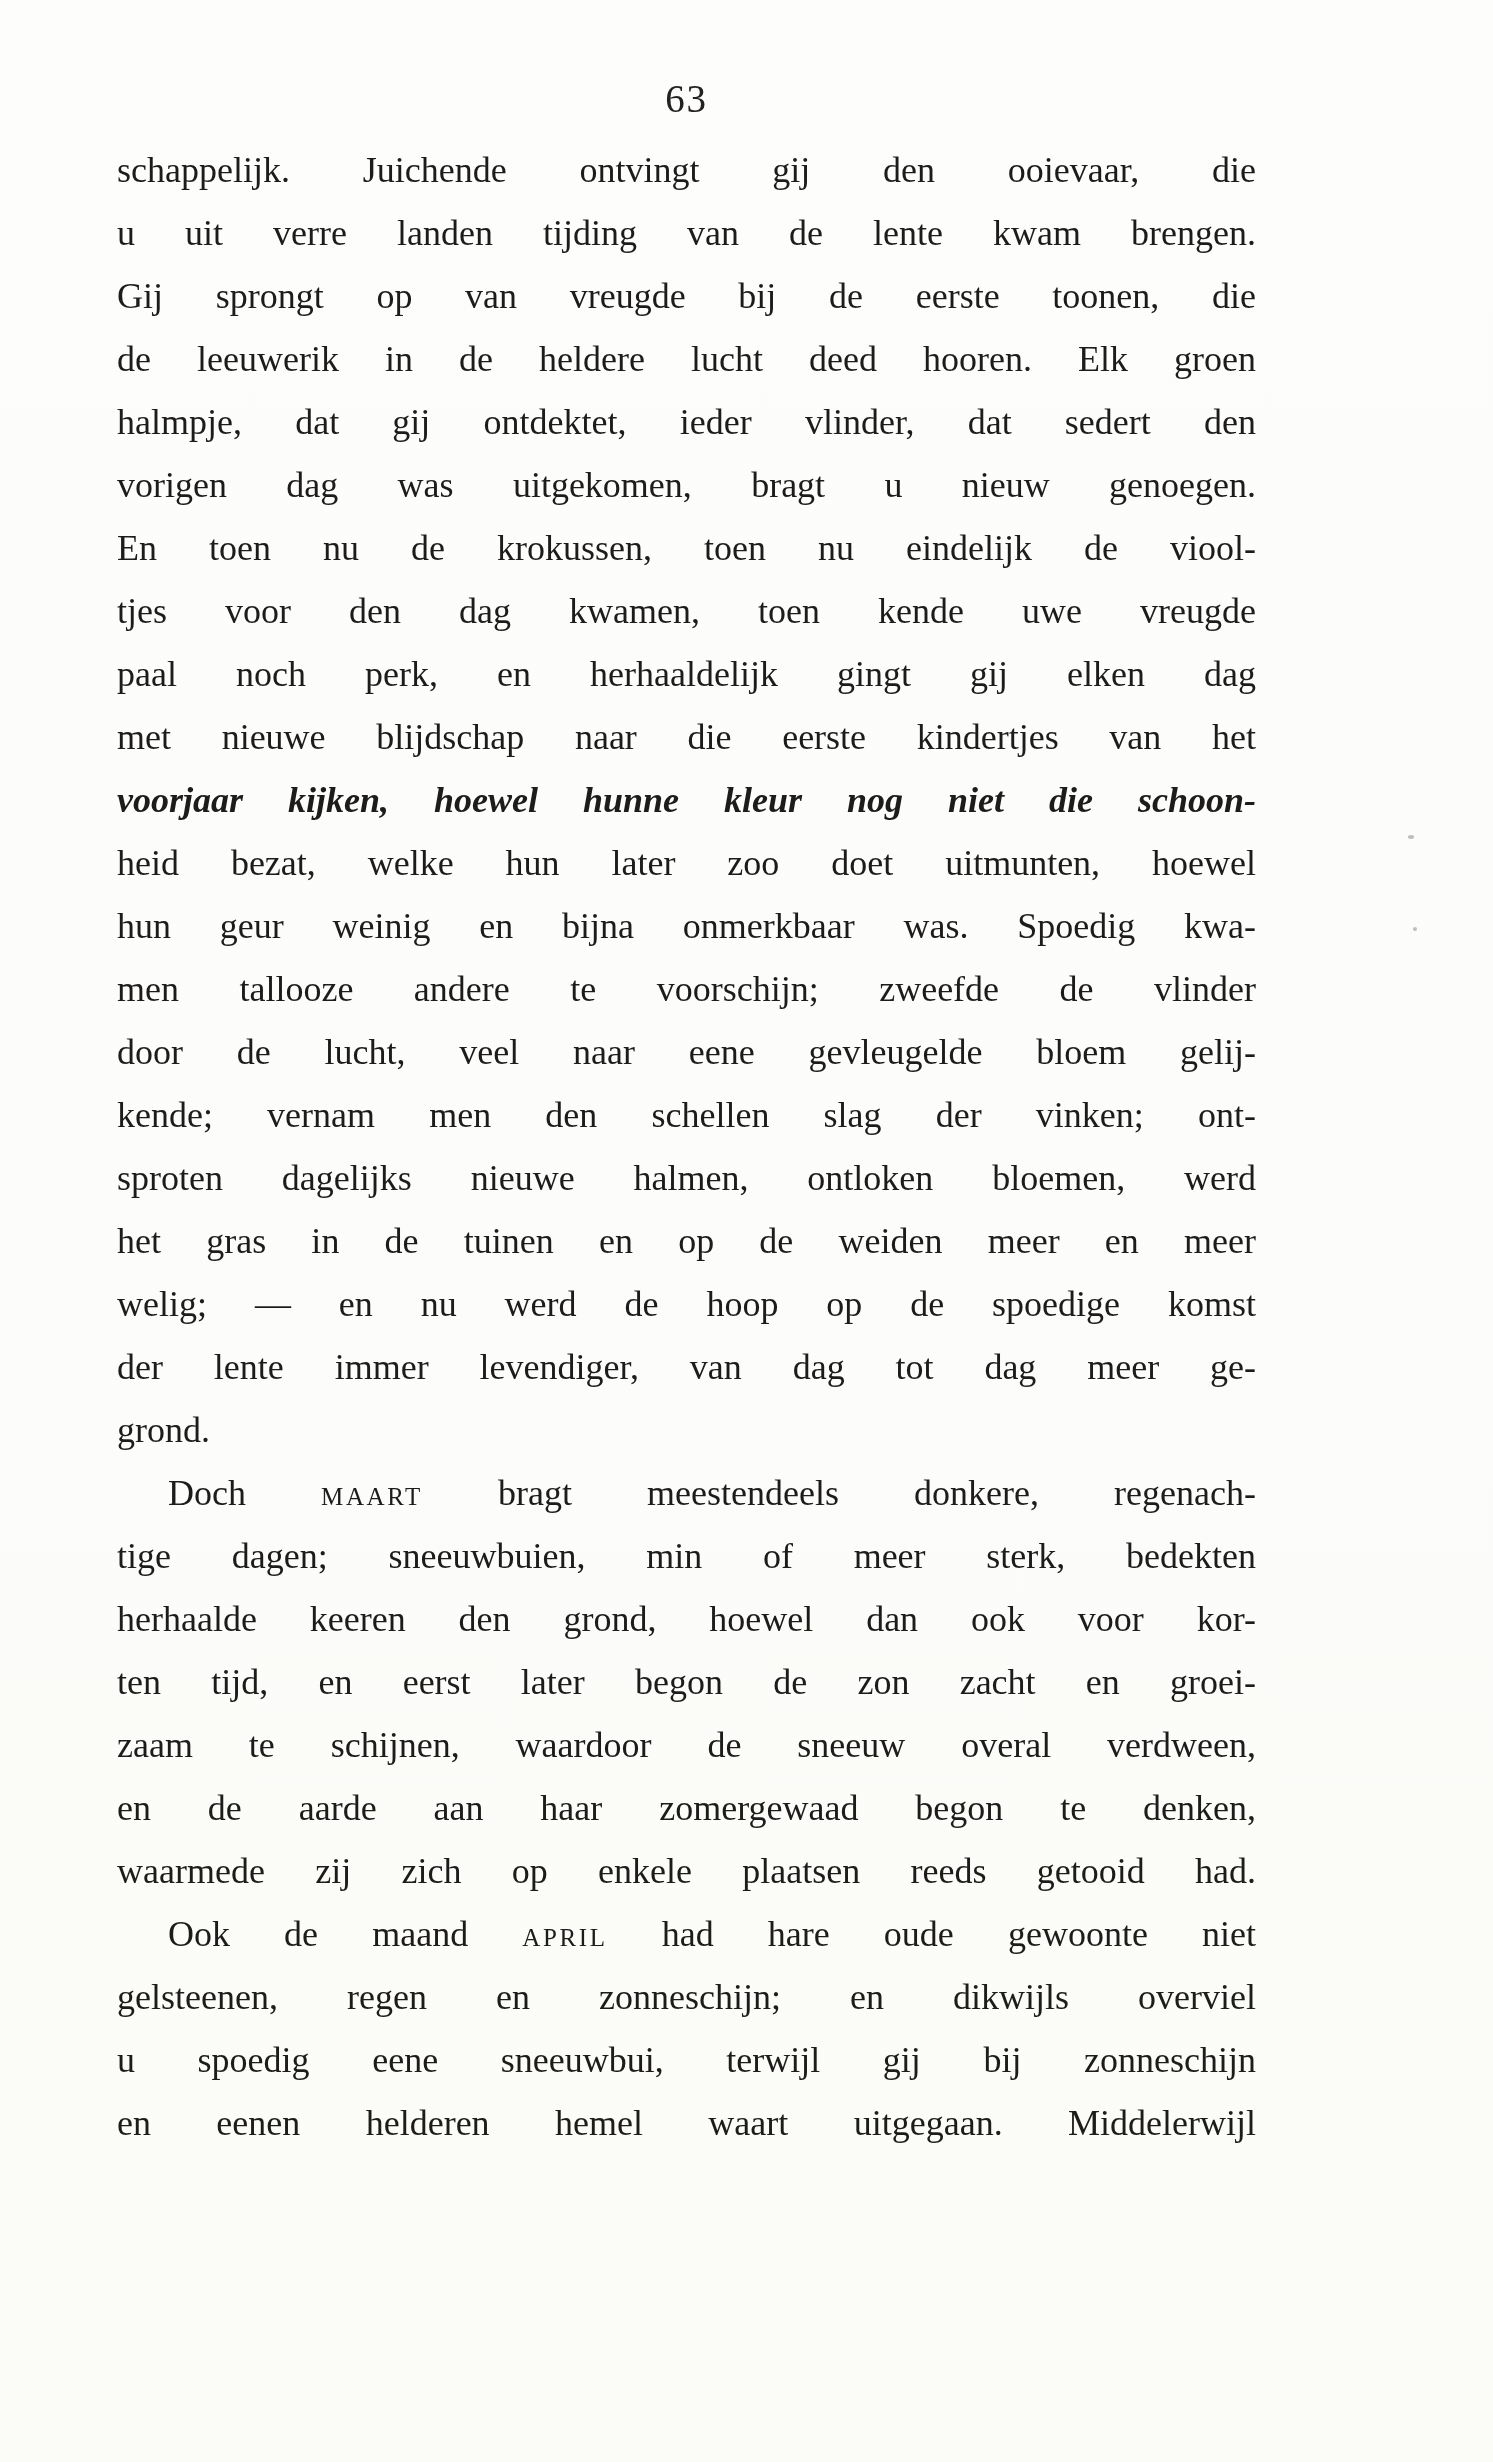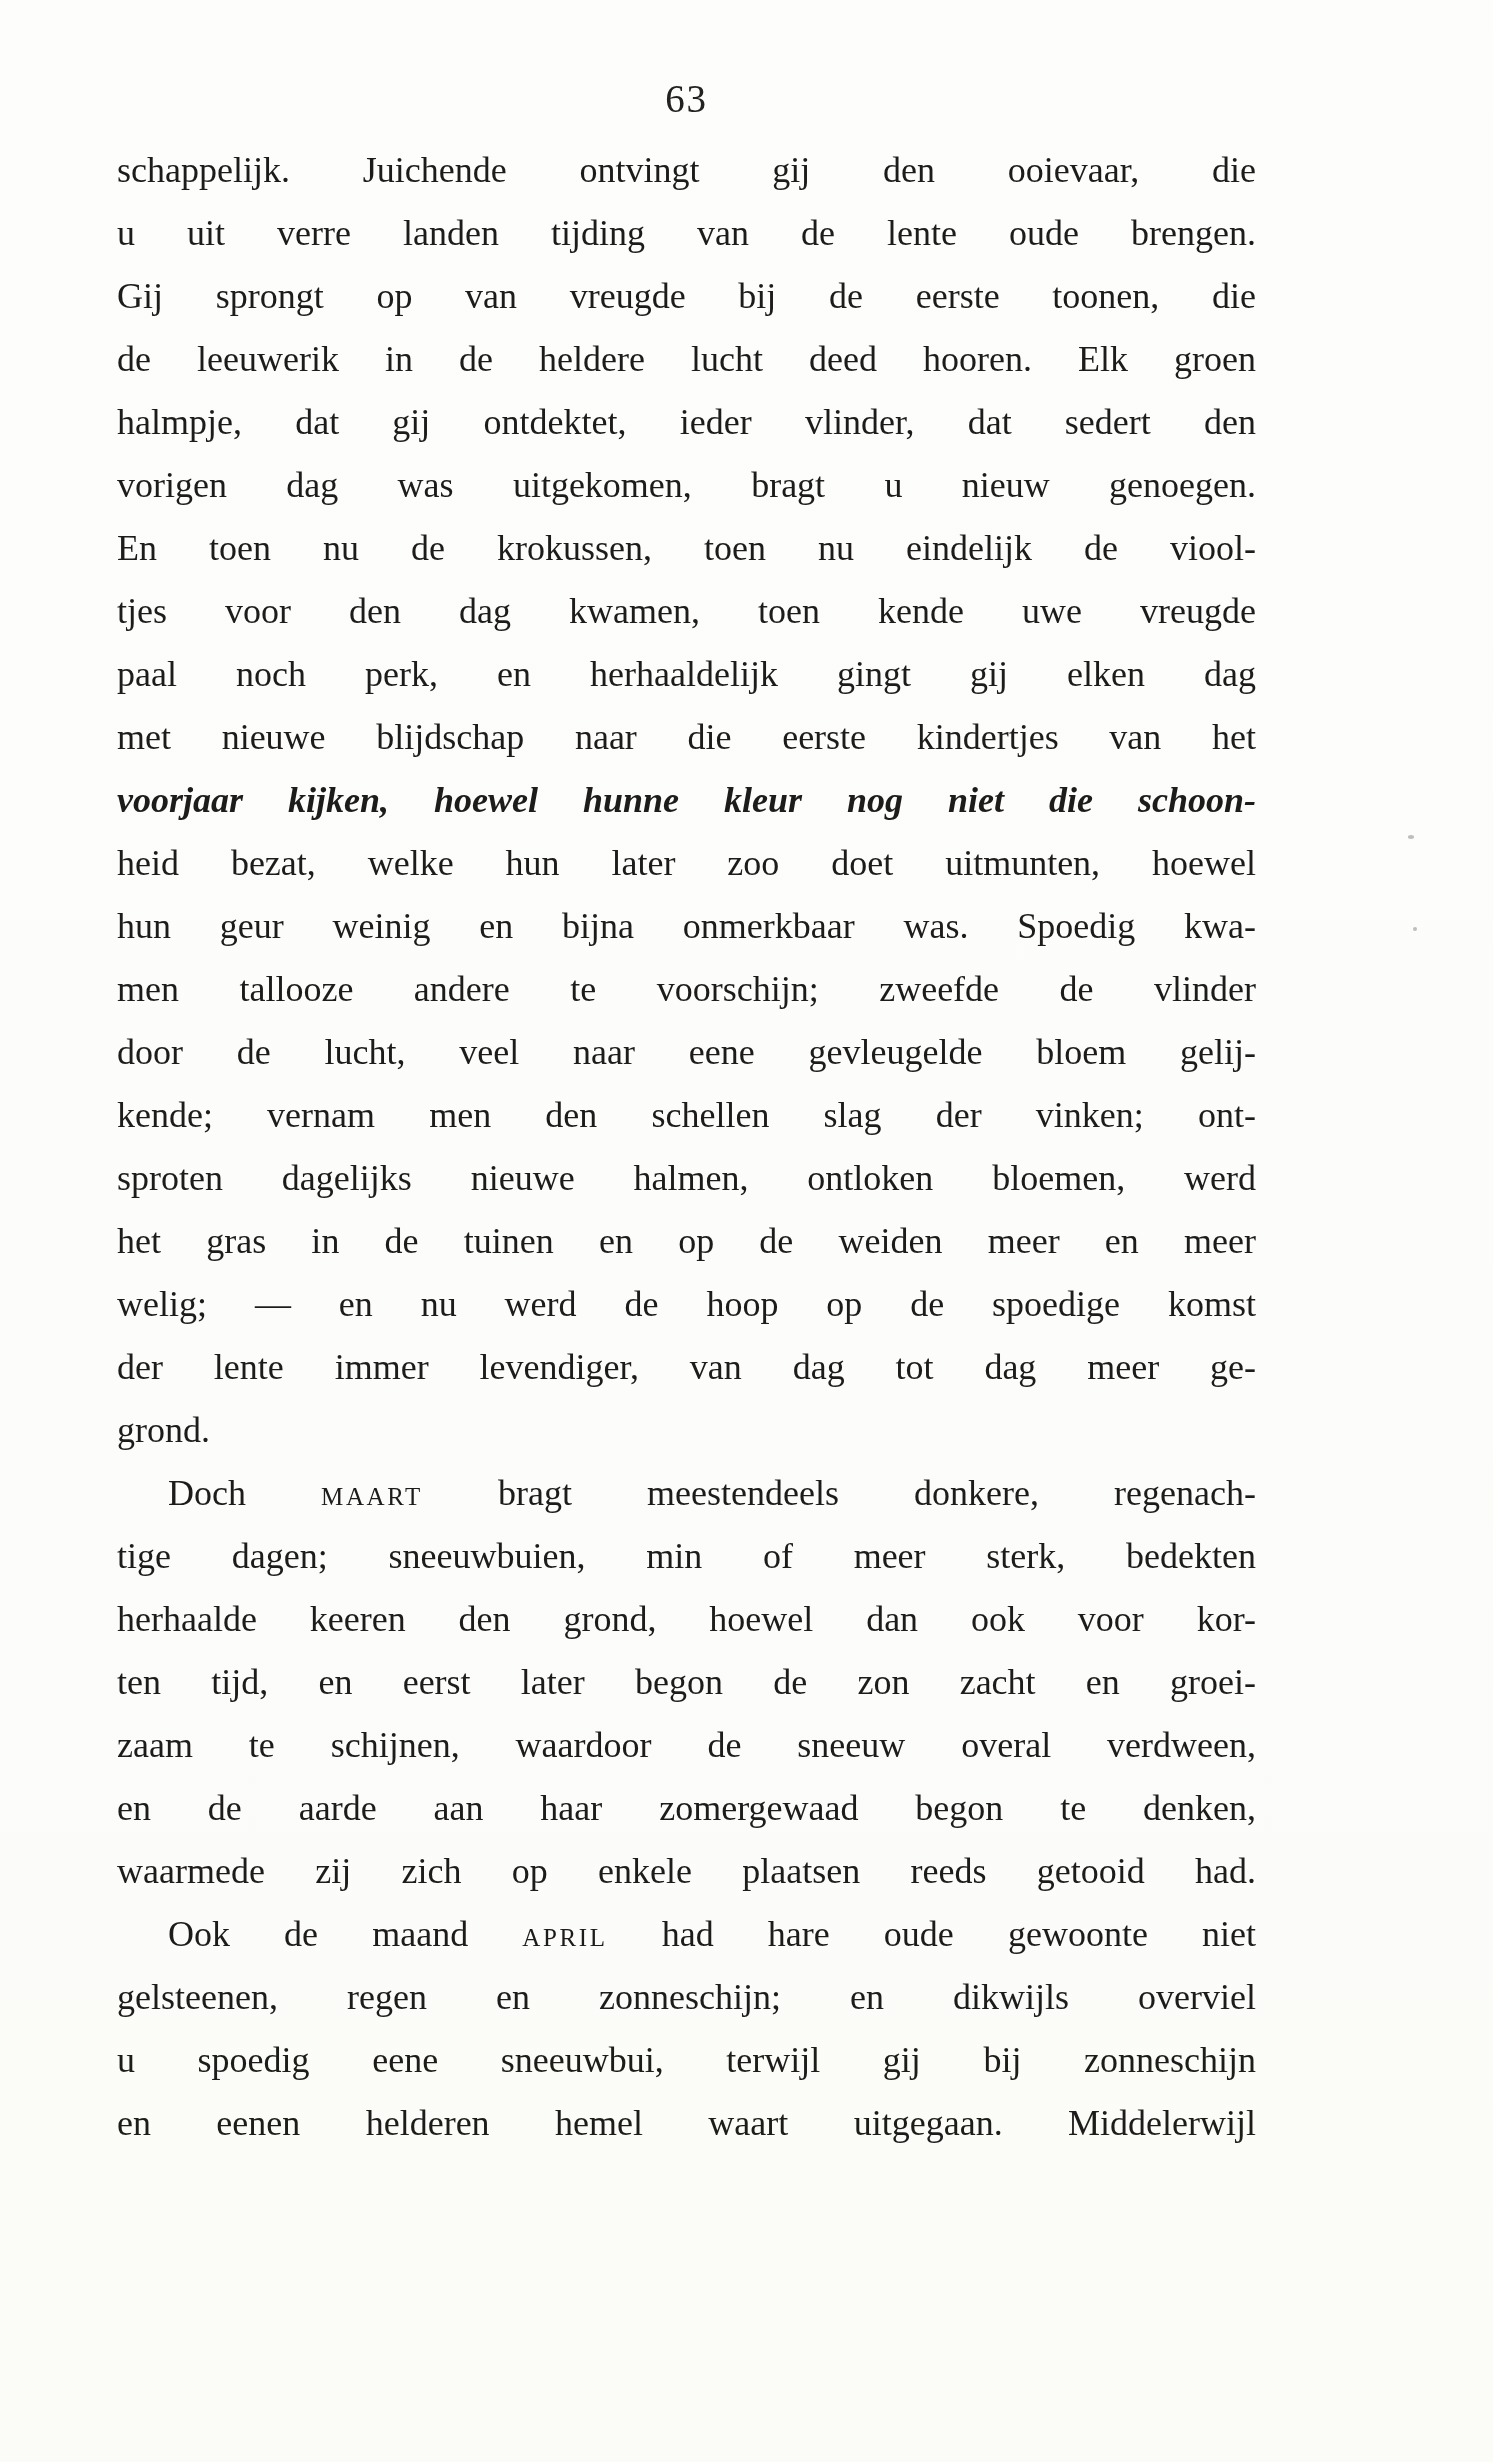--- a/index.html
+++ b/index.html
@@ -78,7 +78,7 @@
   <div class="text-block">
       <div class="paragraph">
         <div class="line"><span class="seg-normal">schappelijk. Juichende ontvingt gij den ooievaar, die</span></div>
-        <div class="line"><span class="seg-normal">u uit verre landen tijding van de lente oude brengen.</span></div>
+        <div class="line"><span class="seg-normal">u uit verre landen tijding van de lente kwam brengen.</span></div>
         <div class="line"><span class="seg-normal">Gij sprongt op van vreugde bij de eerste toonen, die</span></div>
         <div class="line"><span class="seg-normal">de leeuwerik in de heldere lucht deed hooren. Elk groen</span></div>
         <div class="line"><span class="seg-normal">halmpje, dat gij ontdektet, ieder vlinder, dat sedert den</span></div>

